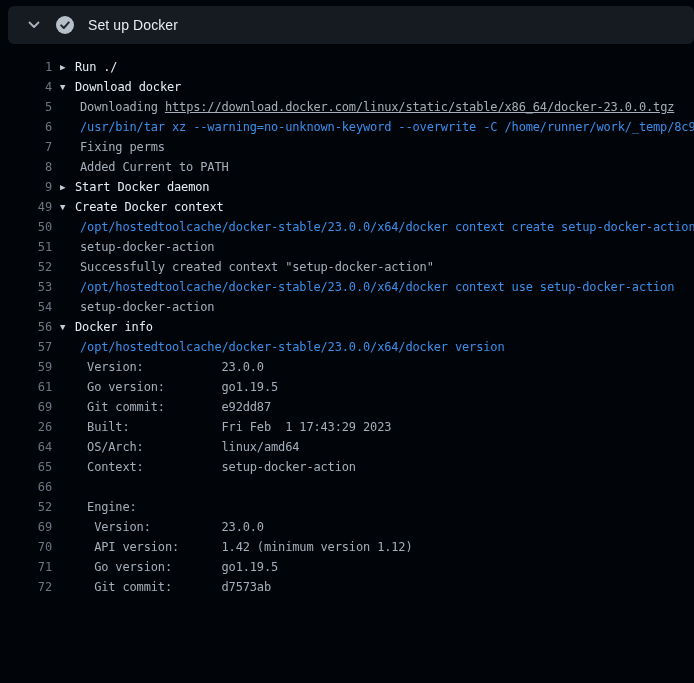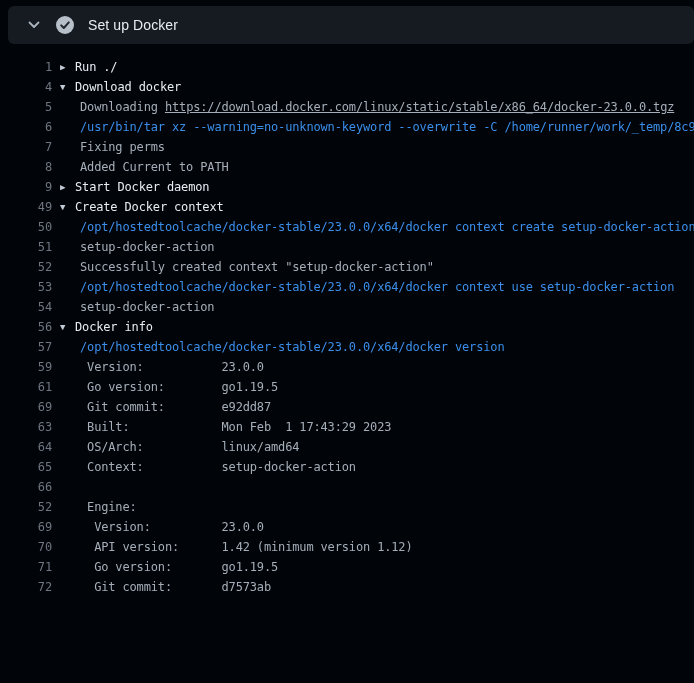--- a/index.html
+++ b/index.html
@@ -140,7 +140,7 @@
         <span class="lc indent"> Git commit:        e92dd87</span>
       </div>
       <div class="row">
-        <span class="ln">63</span>
+        <span class="ln">26</span>
         <span class="lc indent"> Built:             Mon Feb  1 17:43:29 2023</span>
       </div>
       <div class="row">

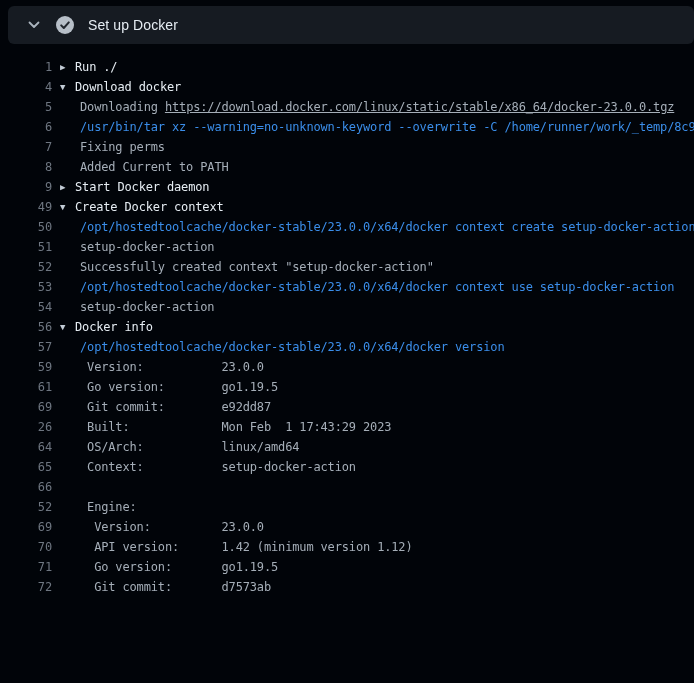--- a/index.html
+++ b/index.html
@@ -141,7 +141,7 @@
       </div>
       <div class="row">
         <span class="ln">26</span>
-        <span class="lc indent"> Built:             Mon Feb  1 17:43:29 2023</span>
+        <span class="lc indent"> Built:             Fri Feb  1 17:43:29 2023</span>
       </div>
       <div class="row">
         <span class="ln">64</span>

